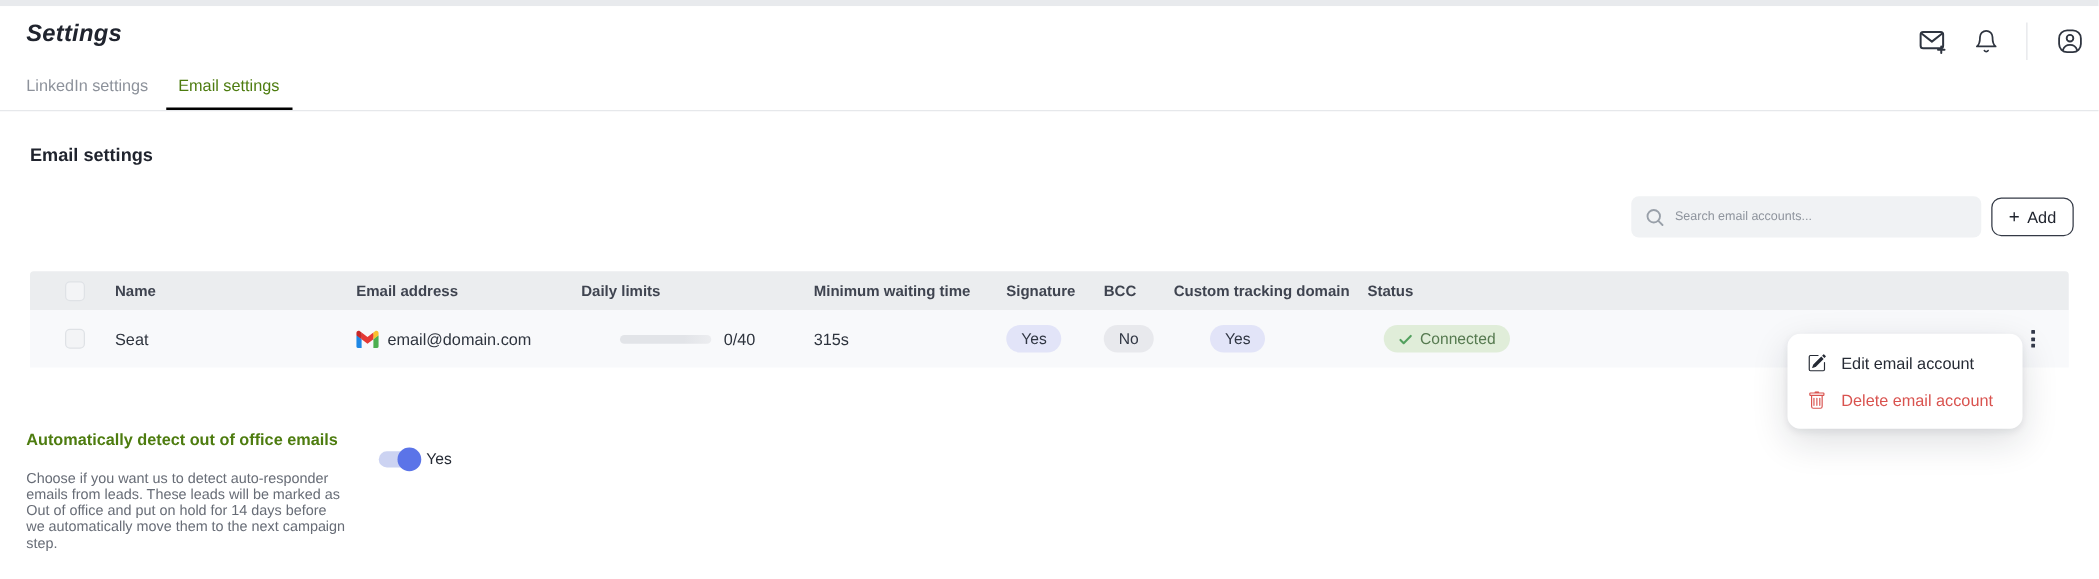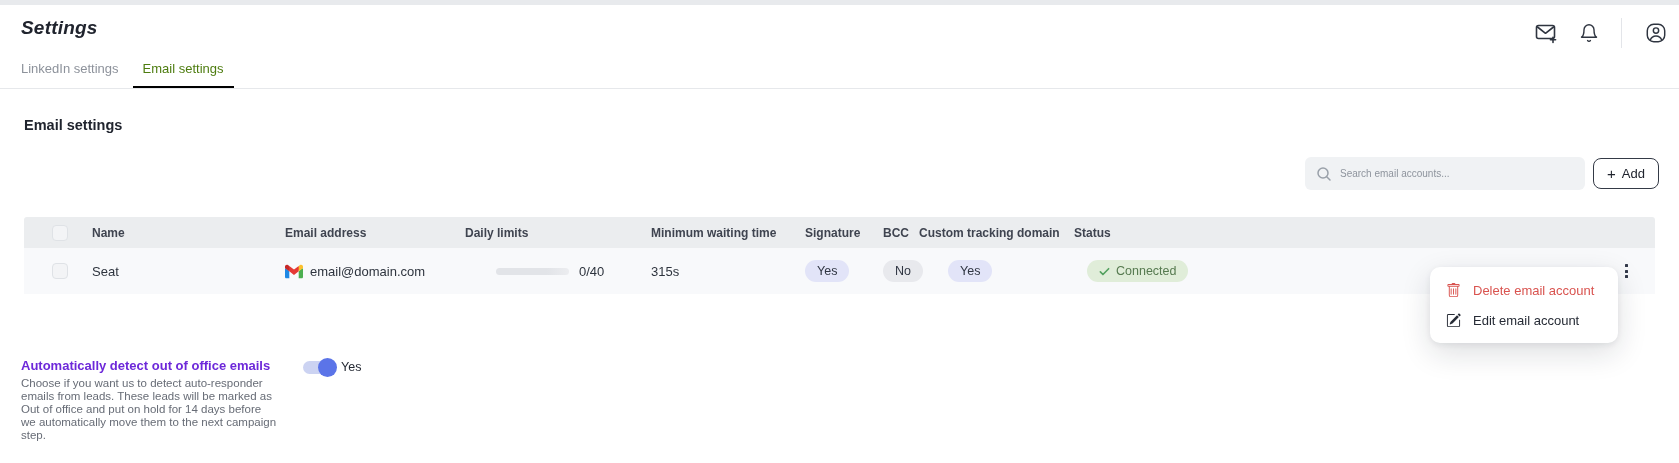--- a/index.html
+++ b/index.html
@@ -37,7 +37,7 @@
   .c1 { width:44px; display:flex; justify-content:flex-end; }
   .c2 { width:217px; } .c3 { width:180px; display:flex; align-items:center; gap:7px; }
   .c4 { width:186px; display:flex; align-items:center; }
-  .c5 { width:154px; } .c6 { width:78px; } .c7 { width:36px; }
+  .c5 { width:154px; } .c6 { width:78px; } .c7 { width:56px; }
   .c8 { width:155px; } .c9 { flex:1; display:flex; align-items:center; }
   .checkbox { width:16px; height:16px; border-radius:4px; background:#f3f4f6; border:1px solid #dfe2e6; cursor:pointer; }
   .progress { margin-left:31px; width:73px; height:7px; border-radius:4px; background:linear-gradient(90deg,#e2e4e8 70%,#ecedf0); position:relative; overflow:hidden; }

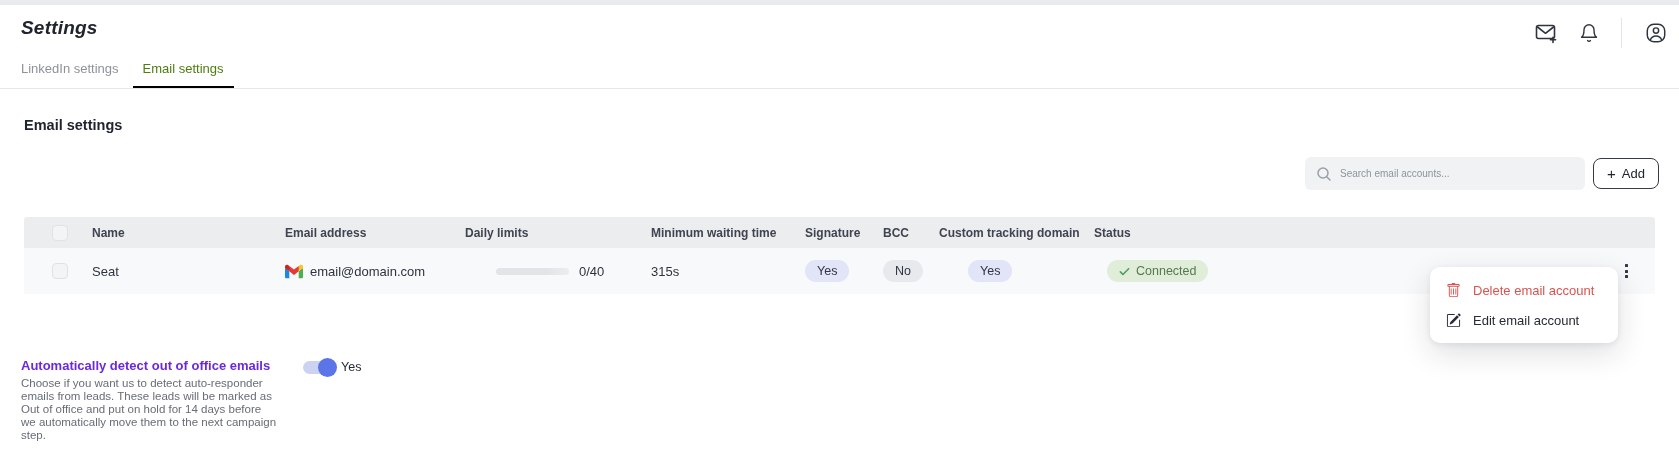--- a/index.html
+++ b/index.html
@@ -183,6 +183,13 @@
 </div>
 
 <div class="menu">
+  <div class="menu-item">
+    <svg width="15" height="15" viewBox="0 0 16 16" fill="#262b35">
+      <path d="M15.502 1.94a.5.5 0 0 1 0 .706L14.459 3.69l-2-2L13.502.646a.5.5 0 0 1 .707 0l1.293 1.293zm-1.75 2.456-2-2L4.939 9.21a.5.5 0 0 0-.121.196l-.805 2.414a.25.25 0 0 0 .316.316l2.414-.805a.5.5 0 0 0 .196-.12l6.813-6.814z"></path>
+      <path d="M1 13.5A1.5 1.5 0 0 0 2.5 15h11a1.5 1.5 0 0 0 1.5-1.5v-6a.5.5 0 0 0-1 0v6a.5.5 0 0 1-.5.5h-11a.5.5 0 0 1-.5-.5v-11a.5.5 0 0 1 .5-.5H9a.5.5 0 0 0 0-1H2.5A1.5 1.5 0 0 0 1 2.5z"></path>
+    </svg>
+    <span>Edit email account</span>
+  </div>
   <div class="menu-item danger">
     <svg width="15" height="15" viewBox="0 0 16 16" fill="#d9534f">
       <path d="M5.5 5.5A.5.5 0 0 1 6 6v6a.5.5 0 0 1-1 0V6a.5.5 0 0 1 .5-.5m2.5 0a.5.5 0 0 1 .5.5v6a.5.5 0 0 1-1 0V6a.5.5 0 0 1 .5-.5m3 .5a.5.5 0 0 0-1 0v6a.5.5 0 0 0 1 0z"></path>
@@ -190,13 +197,6 @@
     </svg>
     <span>Delete email account</span>
   </div>
-  <div class="menu-item">
-    <svg width="15" height="15" viewBox="0 0 16 16" fill="#262b35">
-      <path d="M15.502 1.94a.5.5 0 0 1 0 .706L14.459 3.69l-2-2L13.502.646a.5.5 0 0 1 .707 0l1.293 1.293zm-1.75 2.456-2-2L4.939 9.21a.5.5 0 0 0-.121.196l-.805 2.414a.25.25 0 0 0 .316.316l2.414-.805a.5.5 0 0 0 .196-.12l6.813-6.814z"></path>
-      <path d="M1 13.5A1.5 1.5 0 0 0 2.5 15h11a1.5 1.5 0 0 0 1.5-1.5v-6a.5.5 0 0 0-1 0v6a.5.5 0 0 1-.5.5h-11a.5.5 0 0 1-.5-.5v-11a.5.5 0 0 1 .5-.5H9a.5.5 0 0 0 0-1H2.5A1.5 1.5 0 0 0 1 2.5z"></path>
-    </svg>
-    <span>Edit email account</span>
-  </div>
 </div>
 
 <div class="oo-title">Automatically detect out of office emails</div>

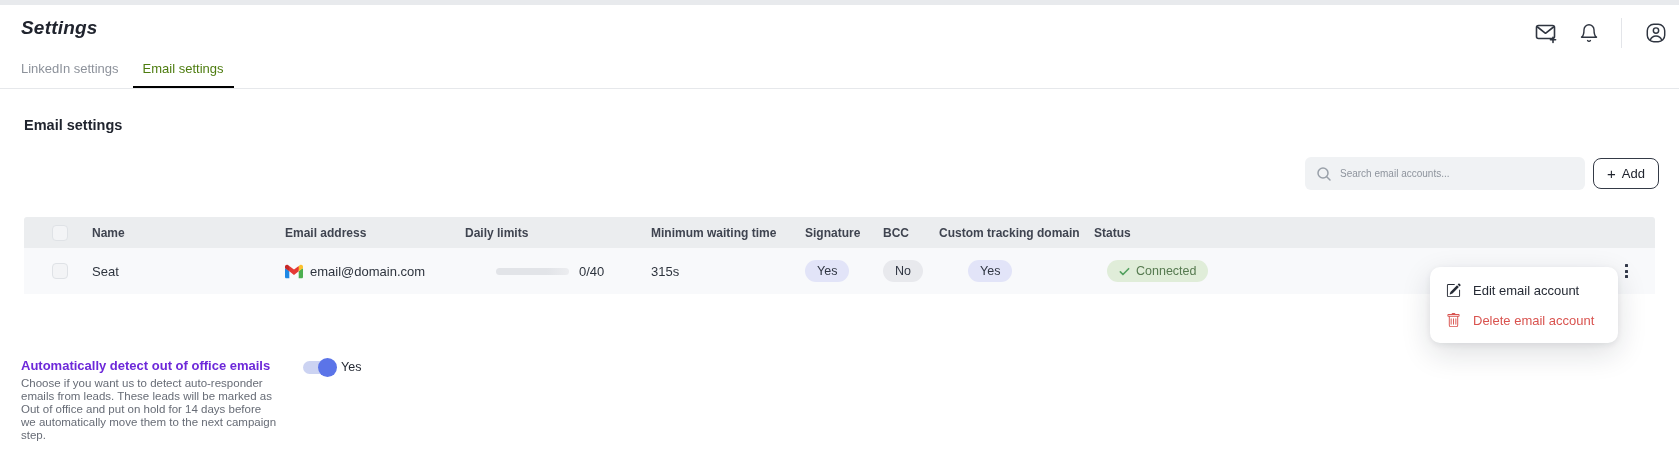--- a/index.html
+++ b/index.html
@@ -59,7 +59,7 @@
   .menu-item.danger { color:#d9534f; }
 
   
-  .oo-title { position:absolute; left:21px; top:358px; font-size:13px; font-weight:700; color:#6d28d9; }
+  .oo-title { position:absolute; left:21px; top:344px; font-size:13px; font-weight:700; color:#4d7c0f; }
   .oo-desc { position:absolute; left:21px; top:377px; width:257px; font-size:11.5px; line-height:13px; color:#676c76; }
   .toggle { position:absolute; left:303px; top:361px; width:31px; height:13px; background:#ccd3f2; border-radius:7px; cursor:pointer; }
   .toggle .knob { position:absolute; right:-3px; top:-3px; width:19px; height:19px; border-radius:50%; background:#5b74e8; }

